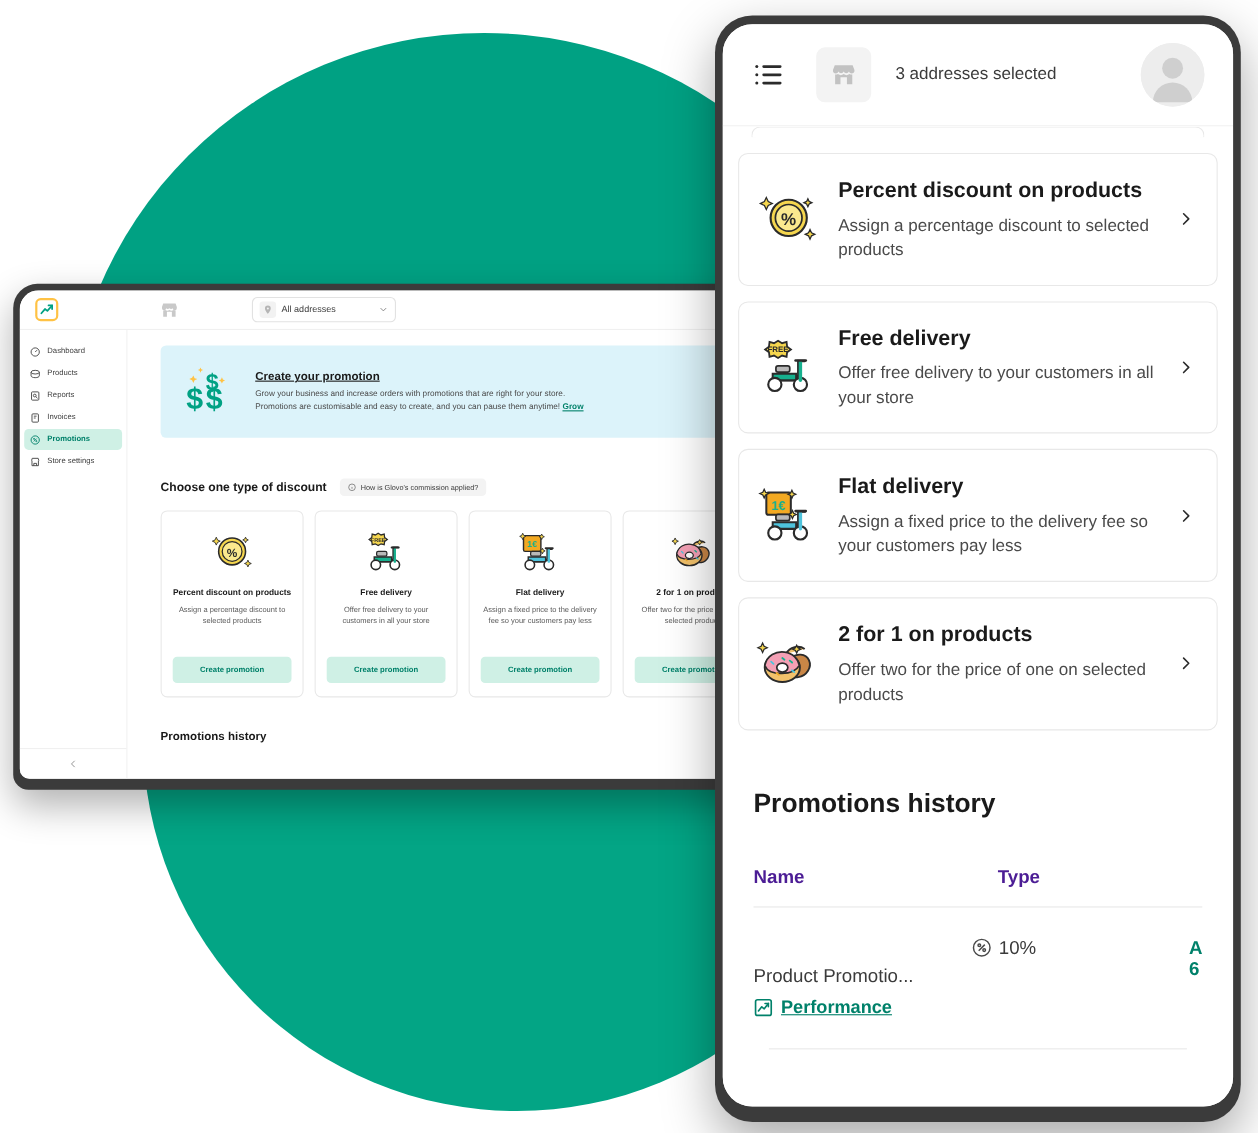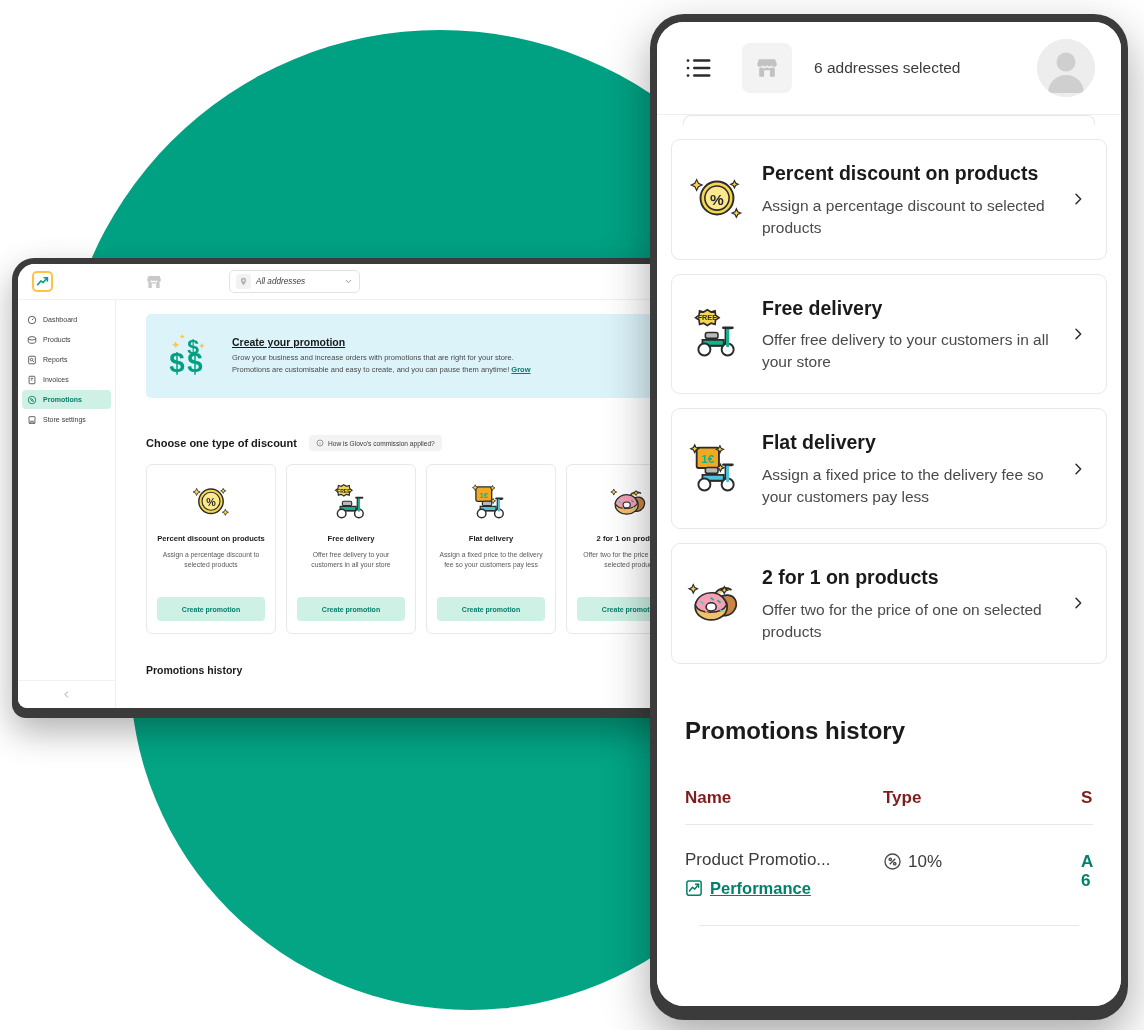--- a/index.html
+++ b/index.html
@@ -418,7 +418,7 @@
           </svg>
         </div>
 
-        <div class="m-addr-text">6 addresses selected</div>
+        <div class="m-addr-text">3 addresses selected</div>
 
         <div class="m-avatar">
           <svg width="58" height="58" viewBox="0 0 58 58">

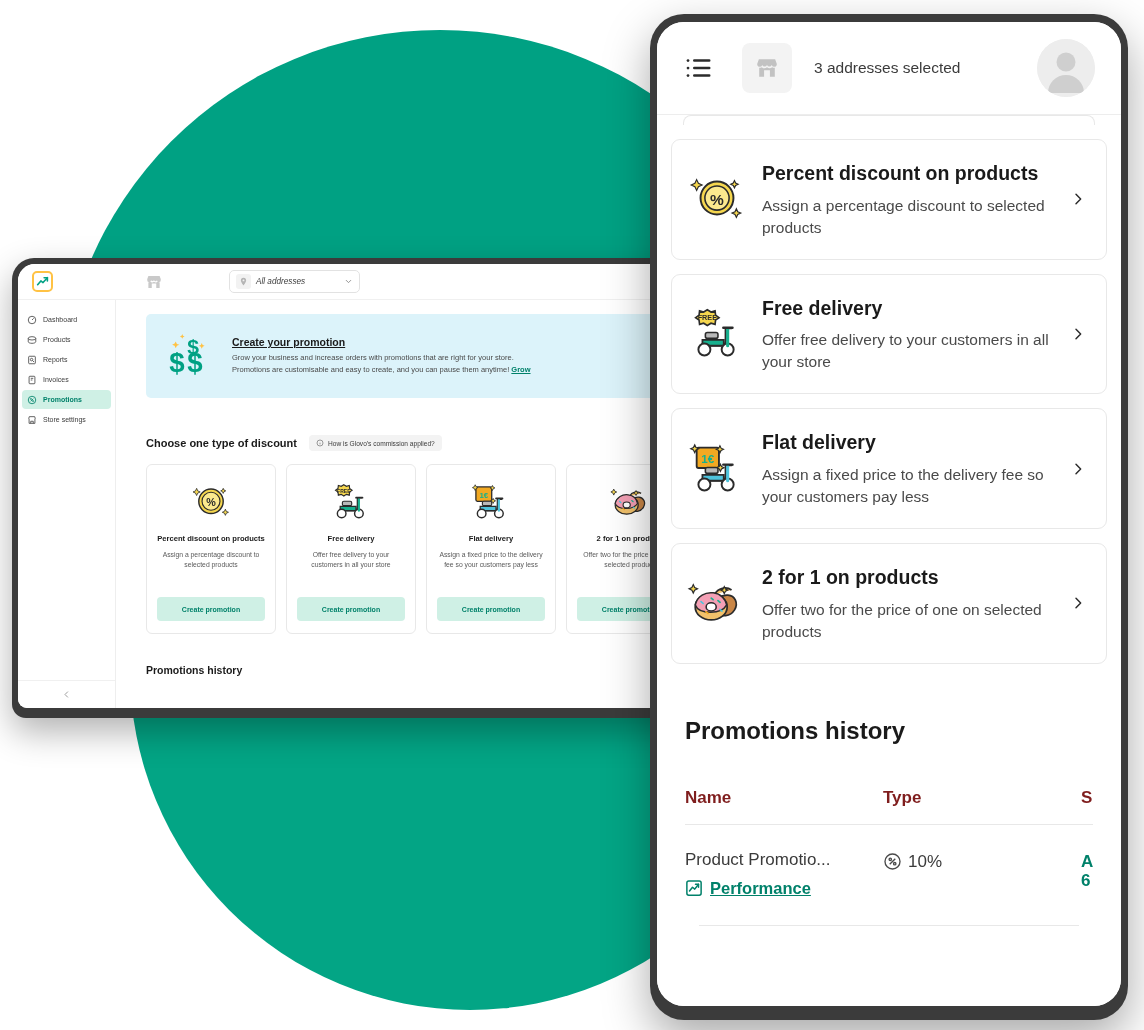--- a/index.html
+++ b/index.html
@@ -40,7 +40,6 @@
     padding: 12px 14px;
     background: #fff;
     border-bottom: 1px solid #f0f0f0;
-    font-style: italic;
   }
   .d-logo {
     width: 21px; height: 21px; border: 2px solid #FFC244; border-radius: 5px;

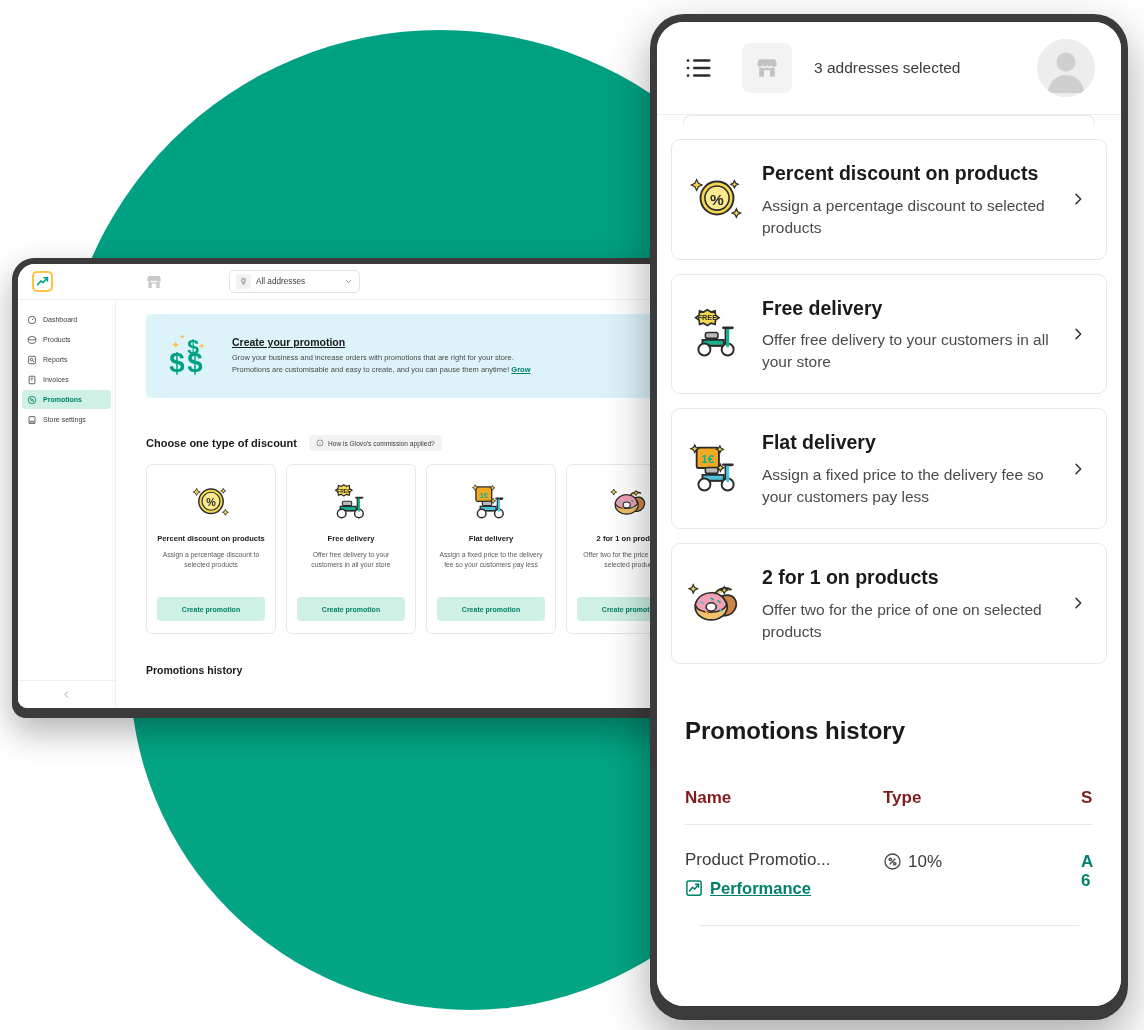--- a/index.html
+++ b/index.html
@@ -164,7 +164,7 @@
 
   .m-hist-title { font-size: 24px; font-weight: bold; color: #1a1a1a; margin: 53px 0 0 14px; }
   .m-table { margin-top: 43px; padding: 0 14px; }
-  .m-th-row { display: flex; font-size: 17px; font-weight: bold; color: #7f1d1d; padding-bottom: 16px; }
+  .m-th-row { display: flex; font-size: 17px; font-weight: bold; color: #4c1d95; padding-bottom: 16px; gap: 24px; }
   .m-col-name { width: 198px; flex: 0 0 198px; }
   .m-col-type { width: 198px; flex: 0 0 198px; }
   .m-col-status { flex: 1; }

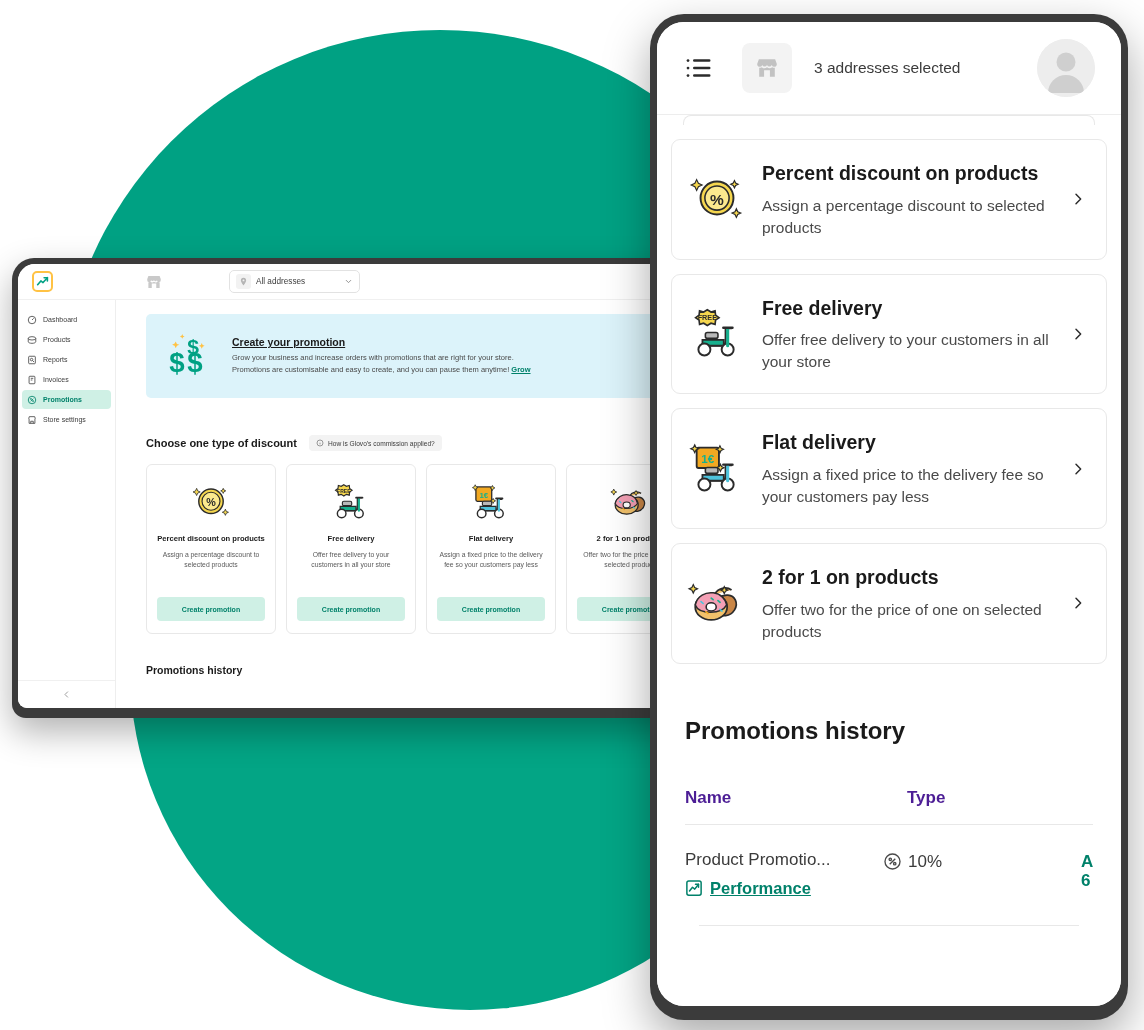--- a/index.html
+++ b/index.html
@@ -169,7 +169,7 @@
   .m-col-type { width: 198px; flex: 0 0 198px; }
   .m-col-status { flex: 1; }
   .m-tr { display: flex; align-items: flex-start; border-top: 1px solid #e8e8e8; padding: 25px 0 27px 0; }
-  .m-cell-name { width: 198px; flex: 0 0 198px; font-size: 17px; color: #3b3b3b; }
+  .m-cell-name { width: 198px; flex: 0 0 198px; font-size: 17px; color: #3b3b3b; margin-top: 28px; }
   .m-perf { display: flex; gap: 7px; margin-top: 9px; }
   .m-perf-ico { width: 18px; height: 18px; flex:0 0 auto; }
   .m-perf-text { font-size: 16.5px; font-weight: bold; color: #00816A; text-decoration: underline; }

